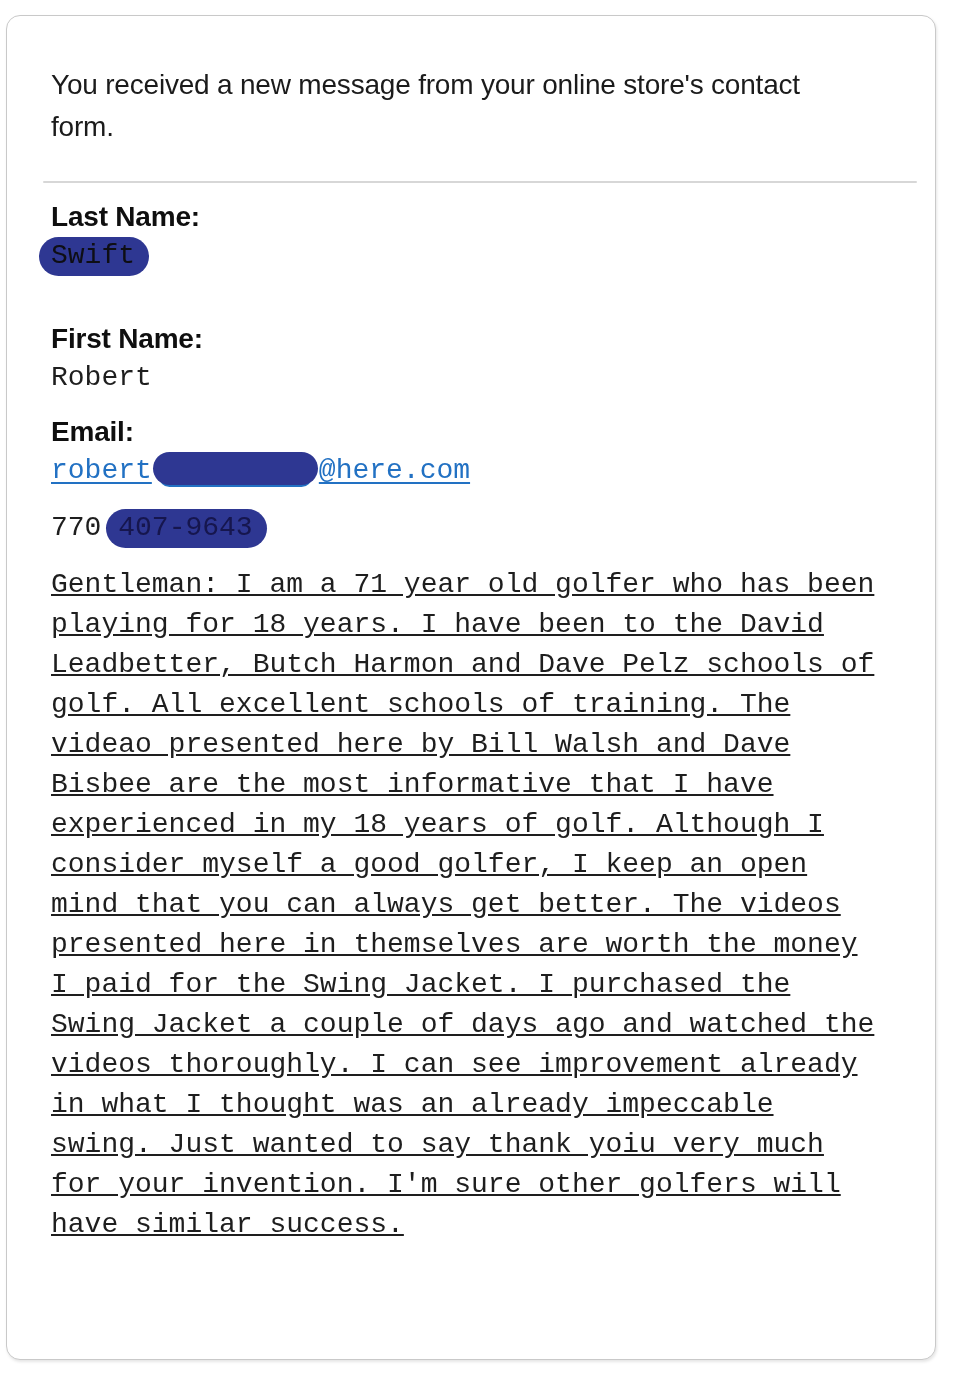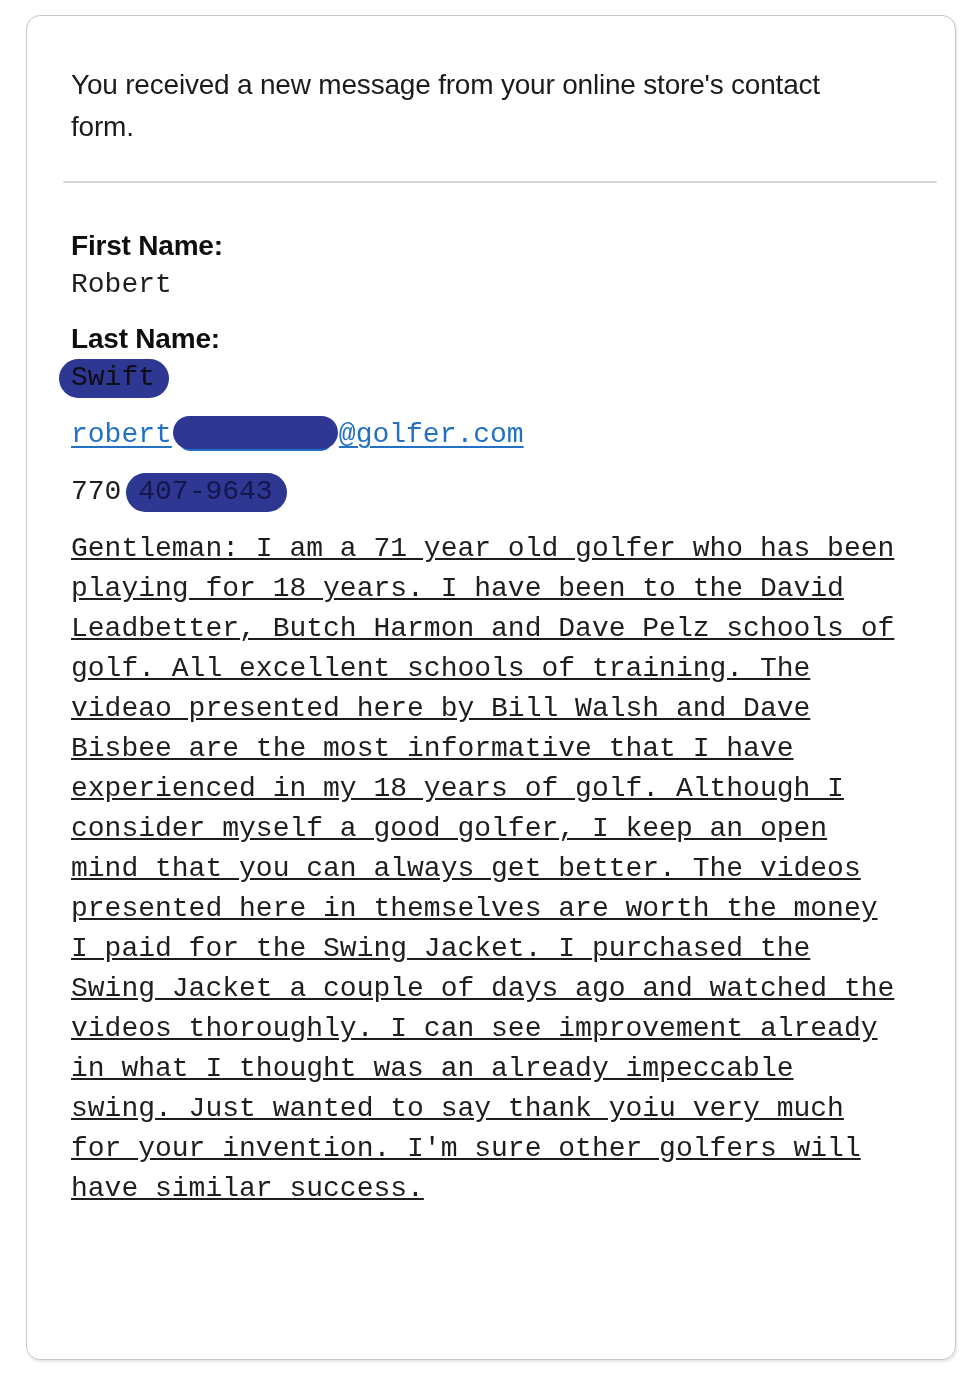--- a/index.html
+++ b/index.html
@@ -13,7 +13,7 @@
   }
   .card {
     position: absolute;
-    left: 26px;
+    left: 6px;
     top: 15px;
     width: 930px;
     height: 1345px;

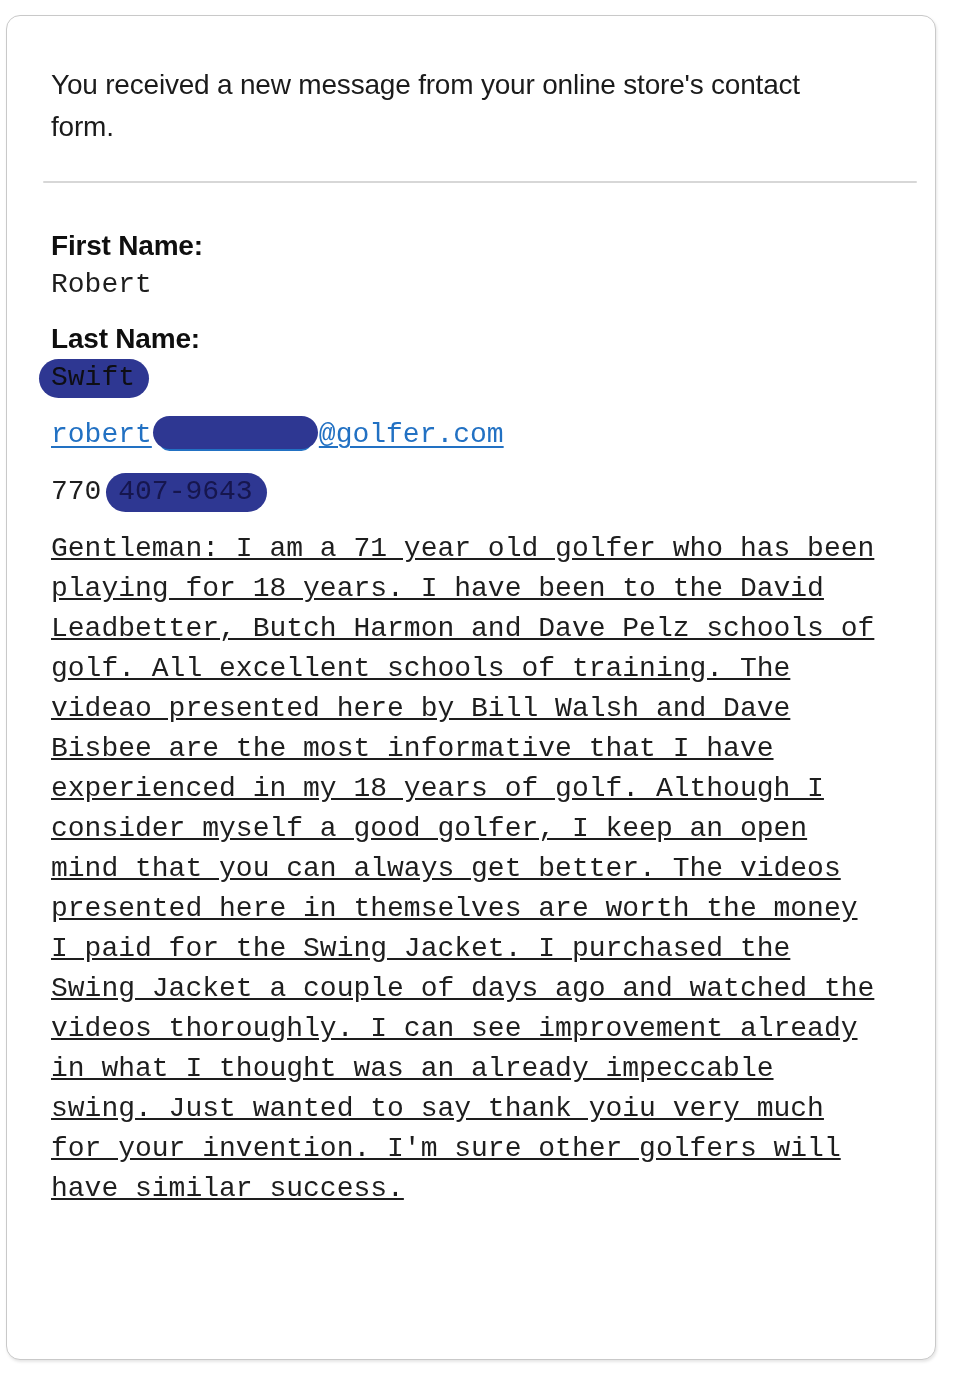--- a/index.html
+++ b/index.html
@@ -92,14 +92,14 @@
 
     <div class="divider"></div>
 
+    <div class="field">
+      <div class="label">Last Name:</div>
+      <div class="value"><span class="redact redact-text">Swift</span></div>
+    </div>
+
     <div class="field field-first">
       <div class="label">First Name:</div>
       <div class="value">Robert</div>
-    </div>
-
-    <div class="field">
-      <div class="label">Last Name:</div>
-      <div class="value"><span class="redact redact-text">Swift</span></div>
     </div>
 
     <div class="field">

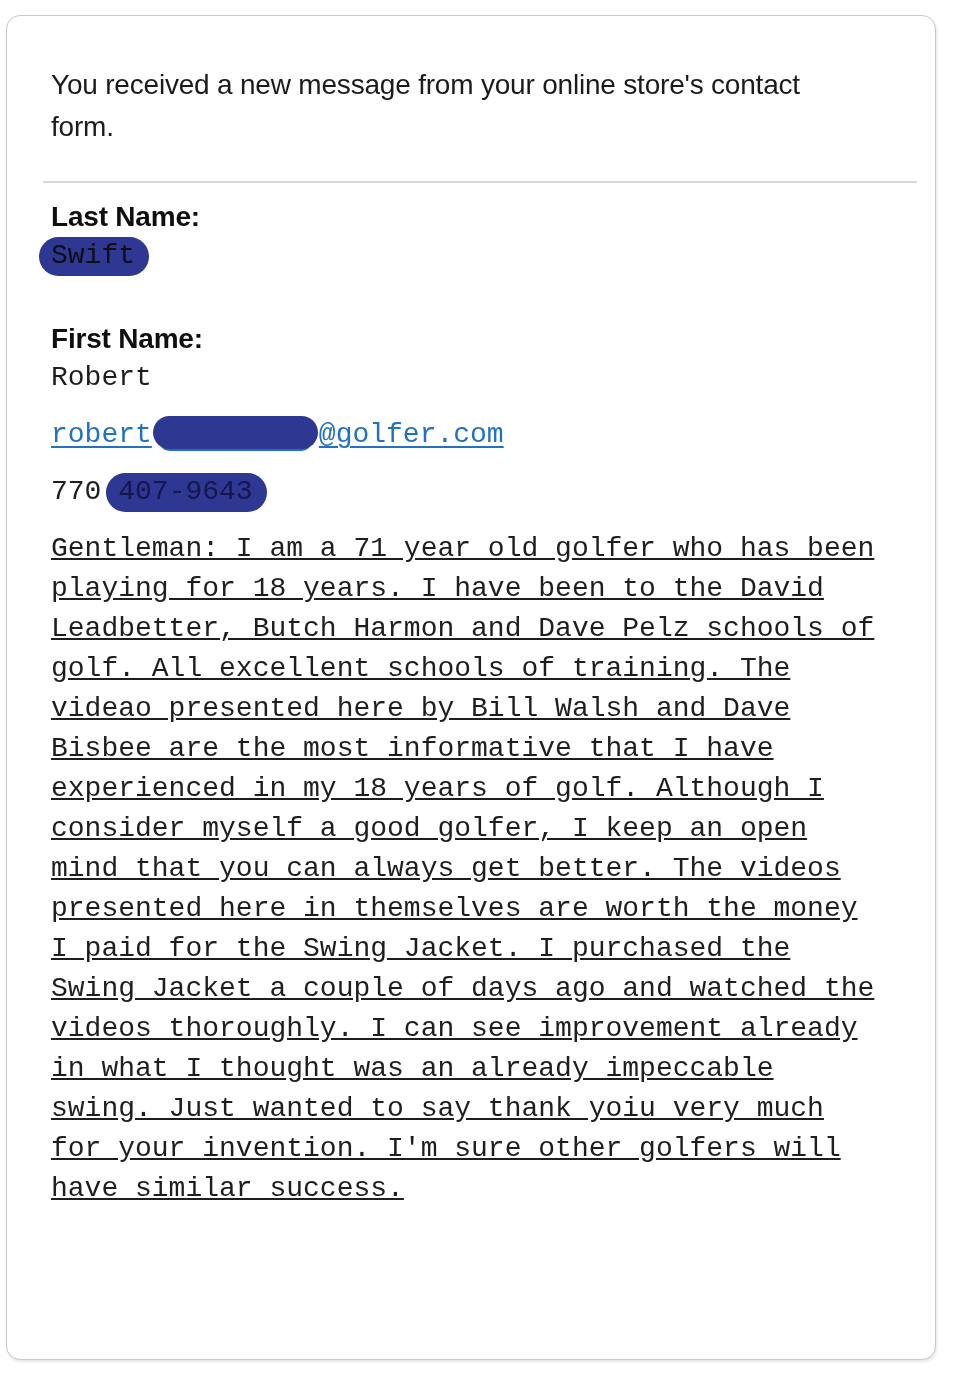--- a/index.html
+++ b/index.html
@@ -103,6 +103,7 @@
     </div>
 
     <div class="field">
+      <div class="label">Email:</div>
       <div class="value"><a class="email-link" href="#"><span>robert</span><span class="redact-block"></span><span>@golfer.com</span></a></div>
     </div>
 

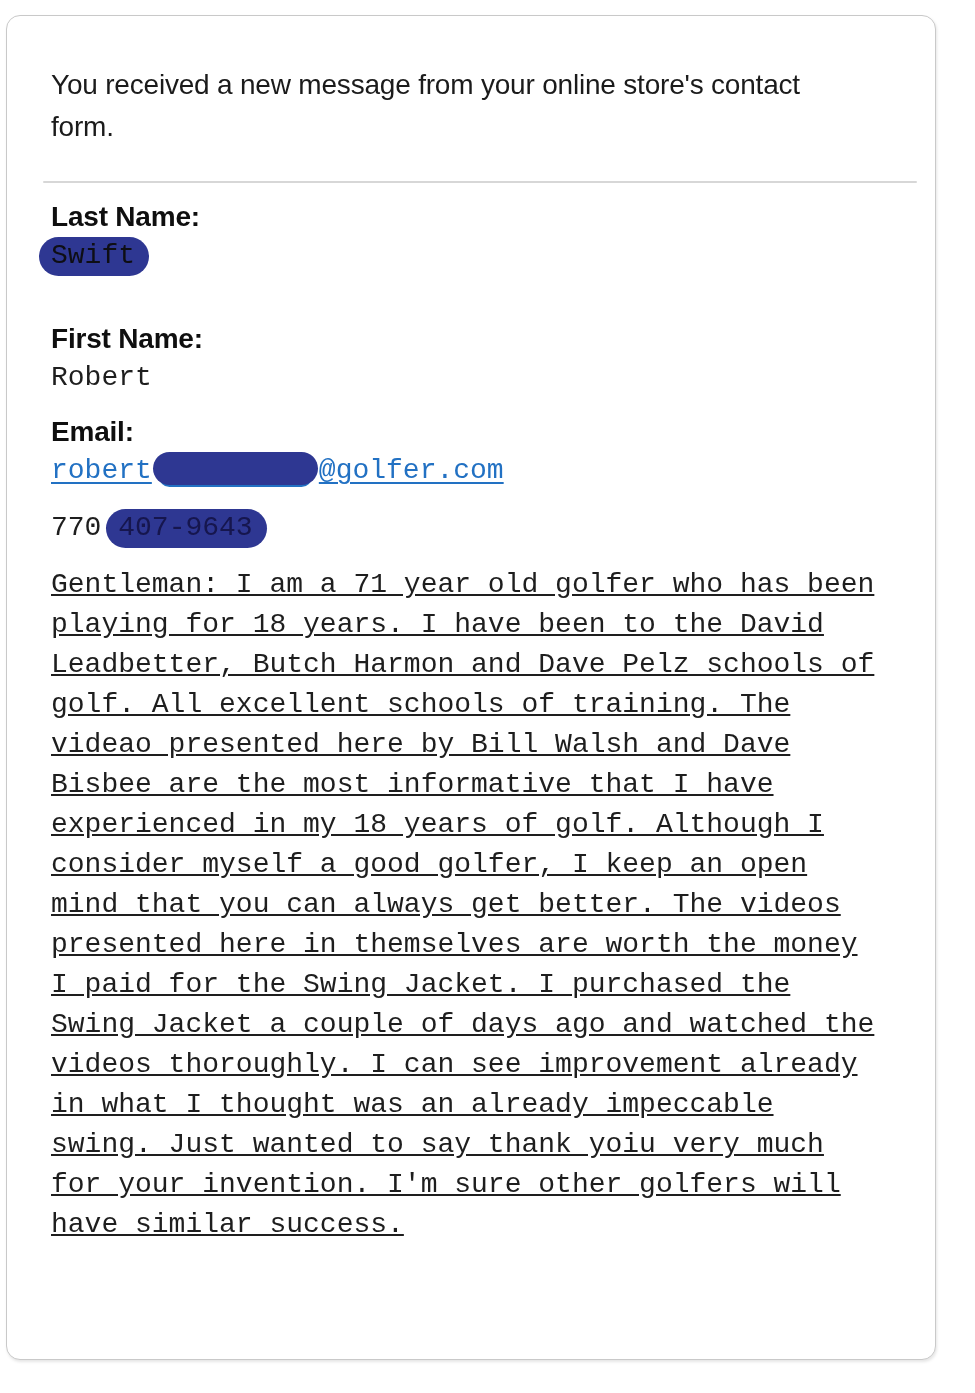--- a/index.html
+++ b/index.html
@@ -104,7 +104,7 @@
 
     <div class="field">
       <div class="label">Email:</div>
-      <div class="value"><a class="email-link" href="#"><span>robert</span><span class="redact-block"></span><span>@golfer.com</span></a></div>
+      <div class="value"><a class="email-link" href="#"><span>robert</span><span class="redact-block"></span><span>@here.com</span></a></div>
     </div>
 
     <div class="field">

